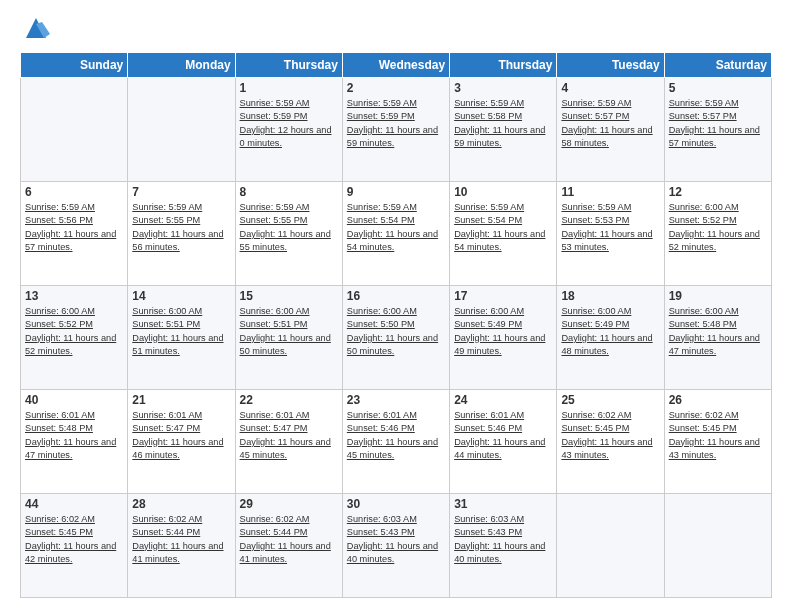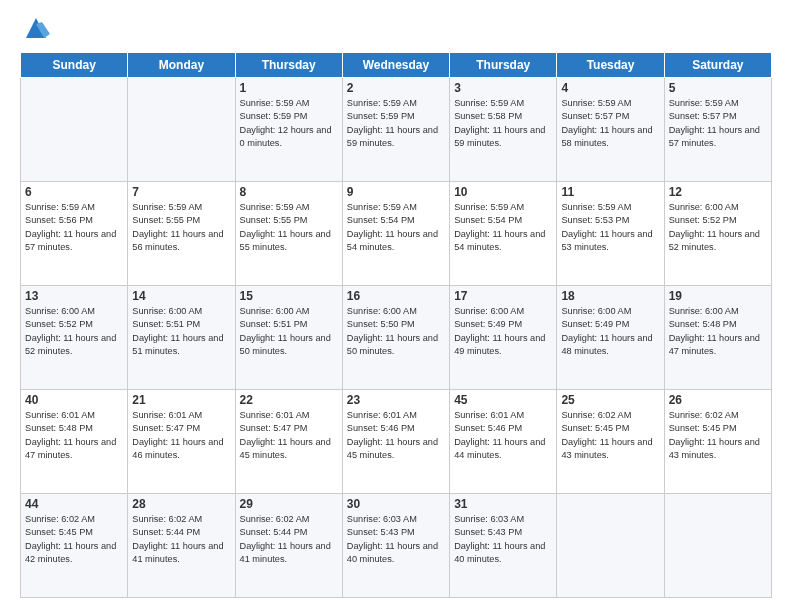--- a/index.html
+++ b/index.html
@@ -68,7 +68,7 @@
       font-size: 12px;
       font-weight: bold;
       padding: 5px 4px;
-      text-align: center;
+      text-align: right;
       border: 1px solid #fff;
     }
     .calendar td {

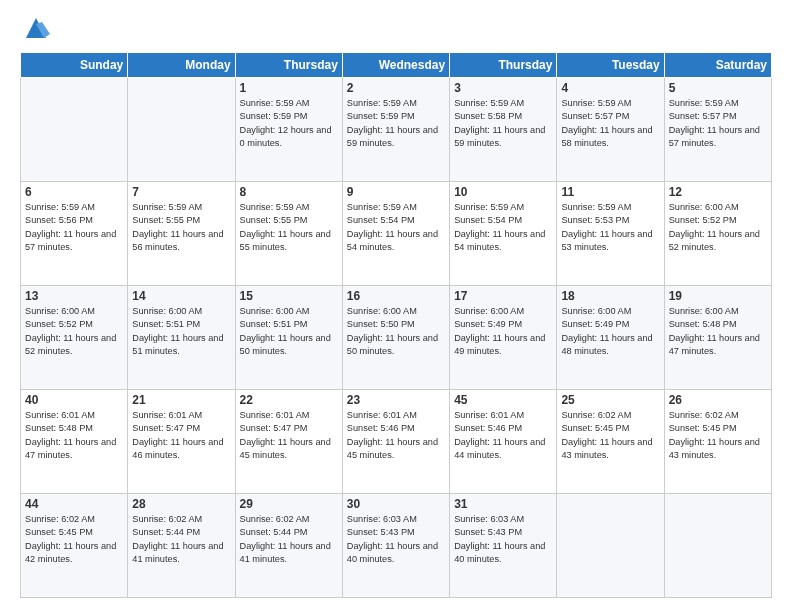--- a/index.html
+++ b/index.html
@@ -97,6 +97,7 @@
       font-size: 9.2px;
       line-height: 1.45;
       color: #333;
+      text-decoration: underline;
     }
     .empty-cell {
       background: #f5f7fa !important;

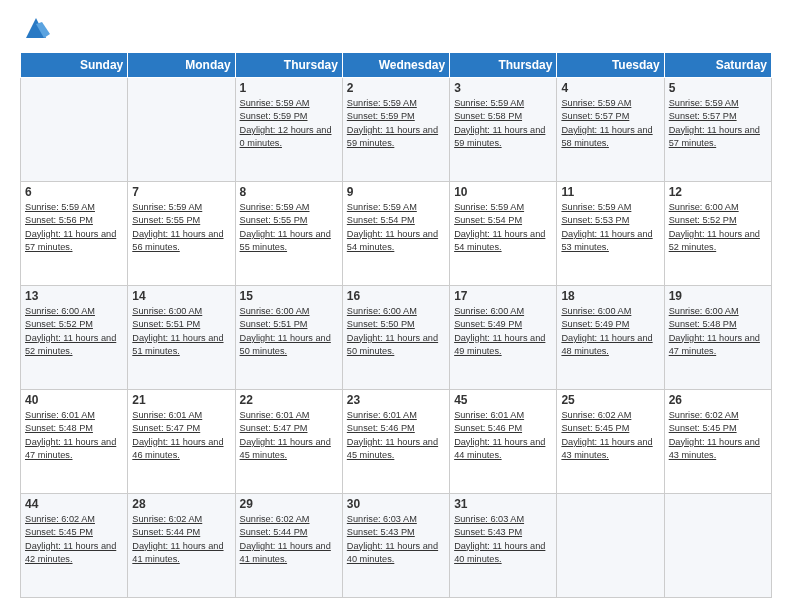--- a/index.html
+++ b/index.html
@@ -285,7 +285,7 @@
 Daylight: 11 hours and 45 minutes.</div>
           </td>
           <td>
-            <span class="day-num">45</span>
+            <span class="day-num">24</span>
             <div class="day-info" style="white-space: pre-line;">Sunrise: 6:01 AM
 Sunset: 5:46 PM
 Daylight: 11 hours and 44 minutes.</div>

